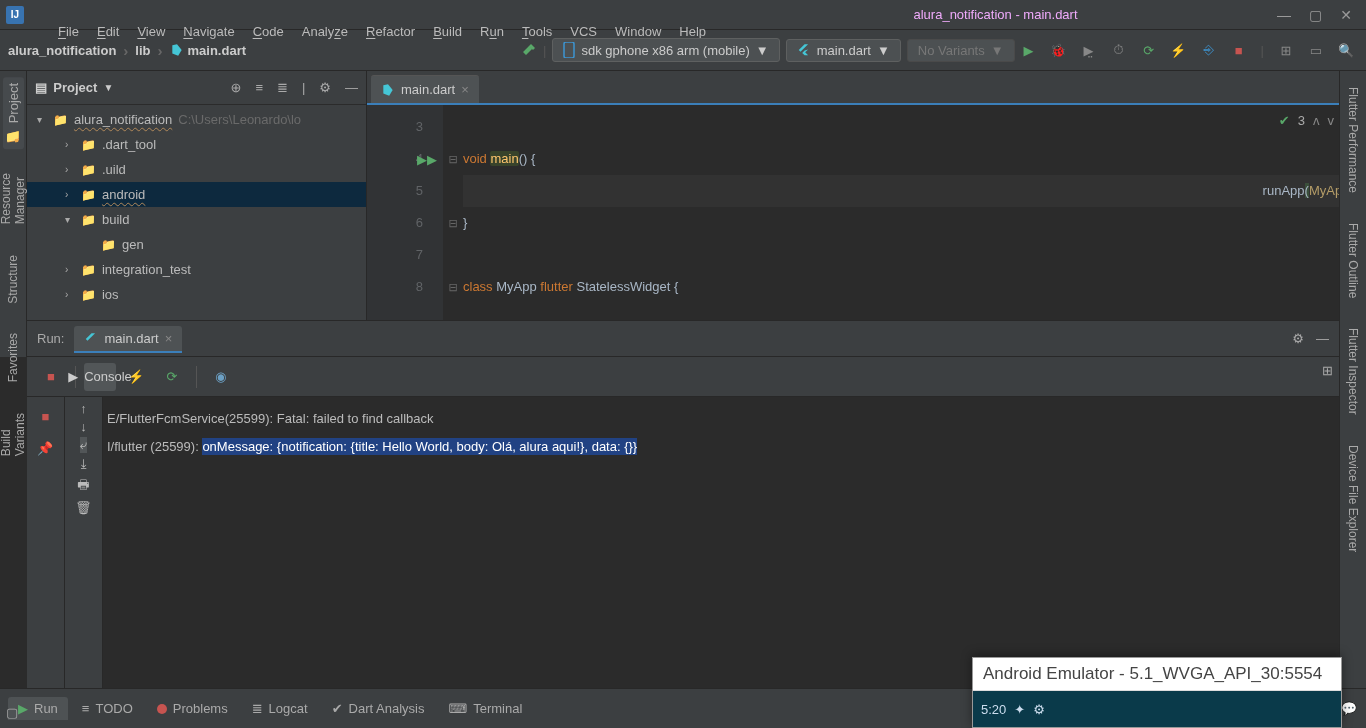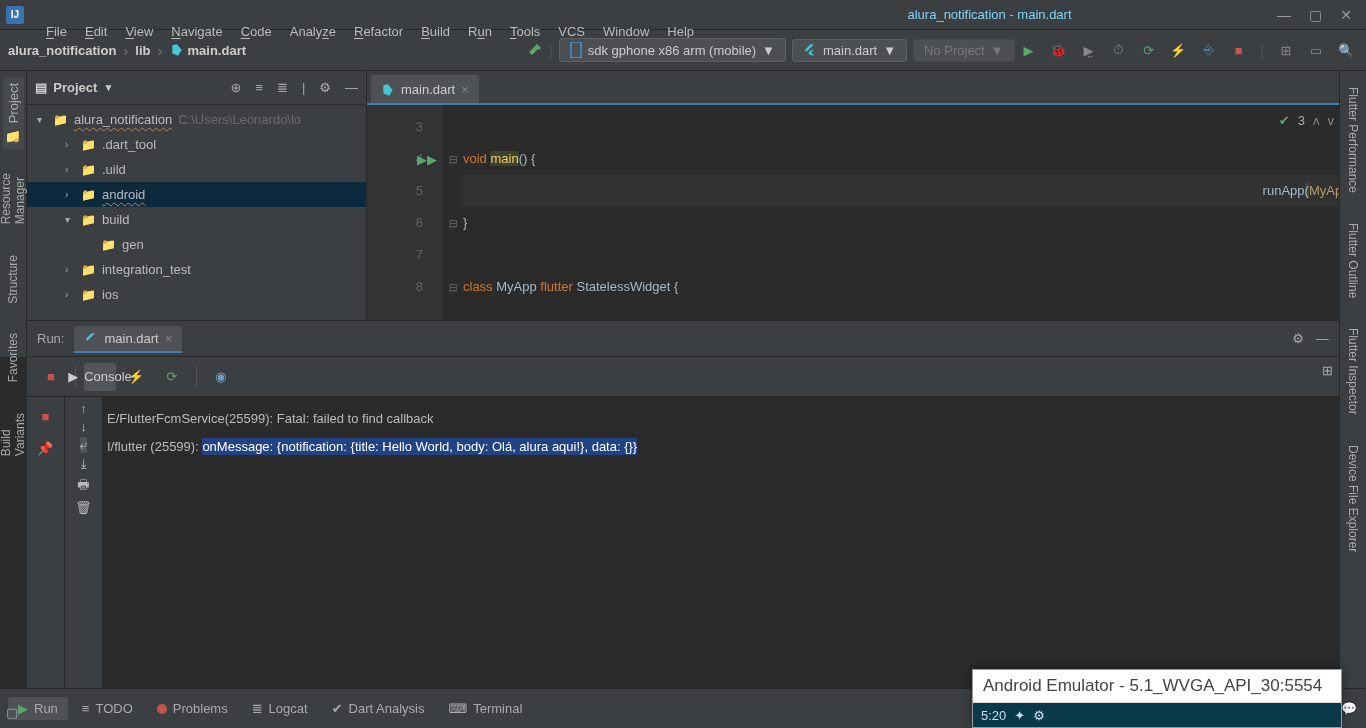--- a/index.html
+++ b/index.html
@@ -5,7 +5,7 @@
 * { margin: 0; padding: 0; box-sizing: border-box; font-family: "Segoe UI", sans-serif; font-size: 13px; }
 body { background: #2b2b2b; color: #bbbbbb; width: 1366px; height: 728px; overflow: hidden; position: relative; }
 .titlebar { height: 30px; background: #3c3f41; display: flex; align-items: center; padding: 0 6px; border-bottom: 1px solid #282828; }
-.ij-icon { width: 18px; height: 18px; background: #3873b0; margin-right: 14px; display:flex;align-items:center;justify-content:center;color:#fff;font-weight:bold;font-size:10px;border-radius:2px; }
+.ij-icon { width: 18px; height: 18px; background: #3873b0; margin-right: 26px; display:flex;align-items:center;justify-content:center;color:#fff;font-weight:bold;font-size:10px;border-radius:2px; }
 .menu { display: flex; gap: 2px; margin-top: 34px; }
 .menu .mi { padding: 3px 8px; cursor: pointer; color: #bbbbbb; }
 .menu .mi u { text-decoration: underline; text-underline-offset: 2px; }

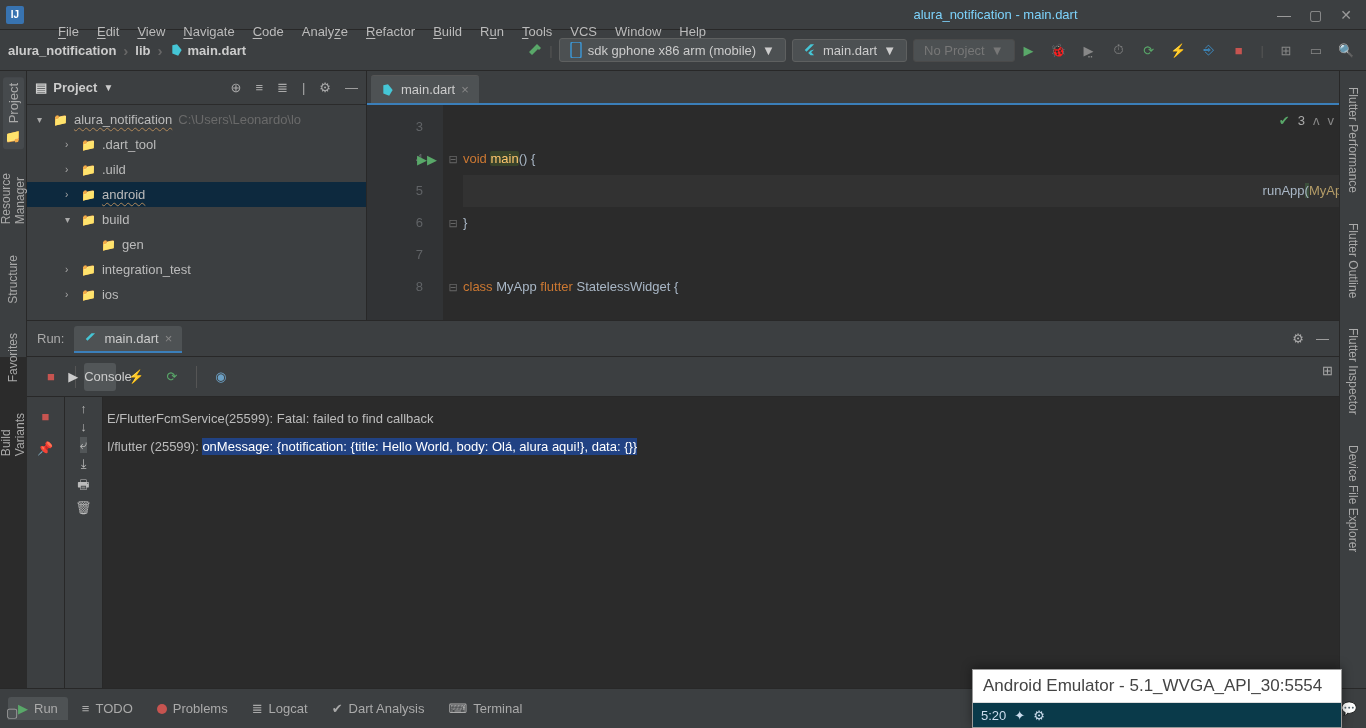--- a/index.html
+++ b/index.html
@@ -9,7 +9,7 @@
 .menu { display: flex; gap: 2px; margin-top: 34px; }
 .menu .mi { padding: 3px 8px; cursor: pointer; color: #bbbbbb; }
 .menu .mi u { text-decoration: underline; text-underline-offset: 2px; }
-.title-center { flex: 1; text-align: center; color: #7dd3fc; }
+.title-center { flex: 1; text-align: center; color: #f0abfc; }
 .win-controls { display: flex; gap: 18px; color: #9a9a9a; padding-right: 8px; }
 .win-controls span { cursor: pointer; font-size: 14px; }
 

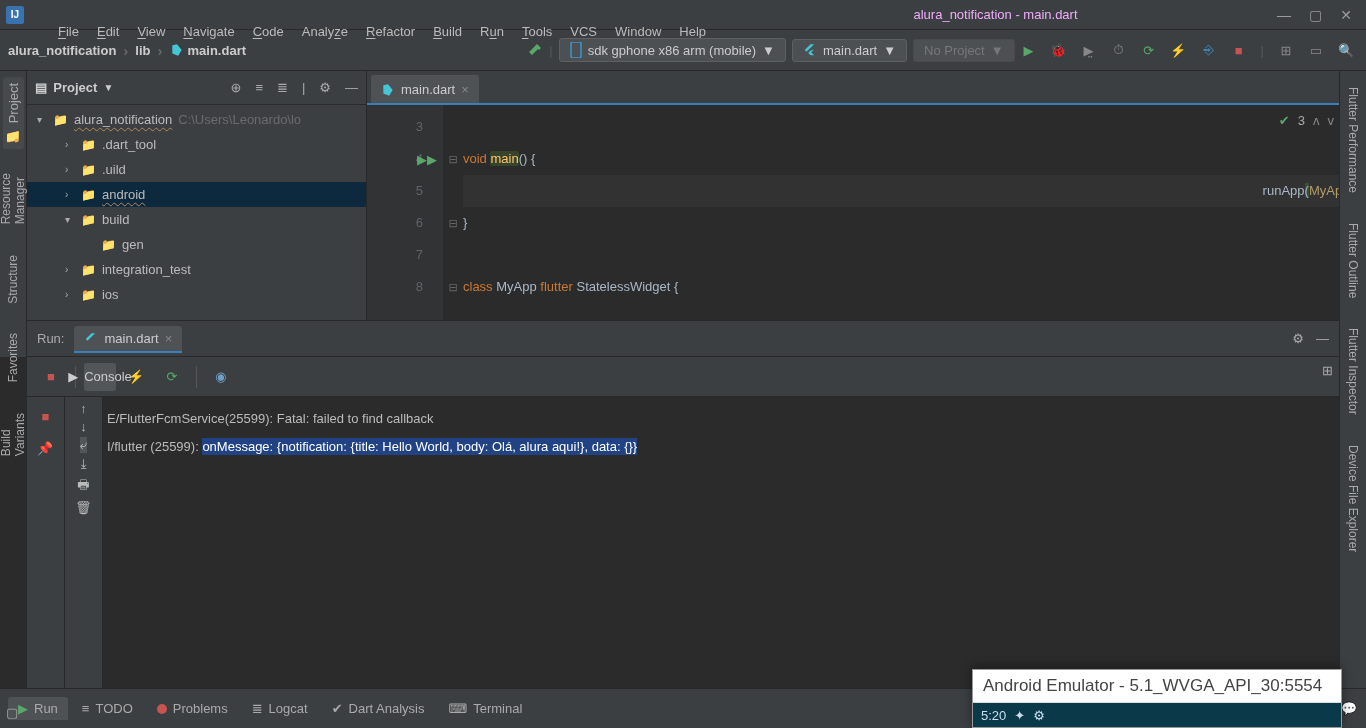--- a/index.html
+++ b/index.html
@@ -164,7 +164,7 @@
     <span>▼</span>
   </div>
   <div class="combo disabled">
-    <span>No Project</span>
+    <span>No Variants</span>
     <span>▼</span>
   </div>
   <div class="tb-icons">

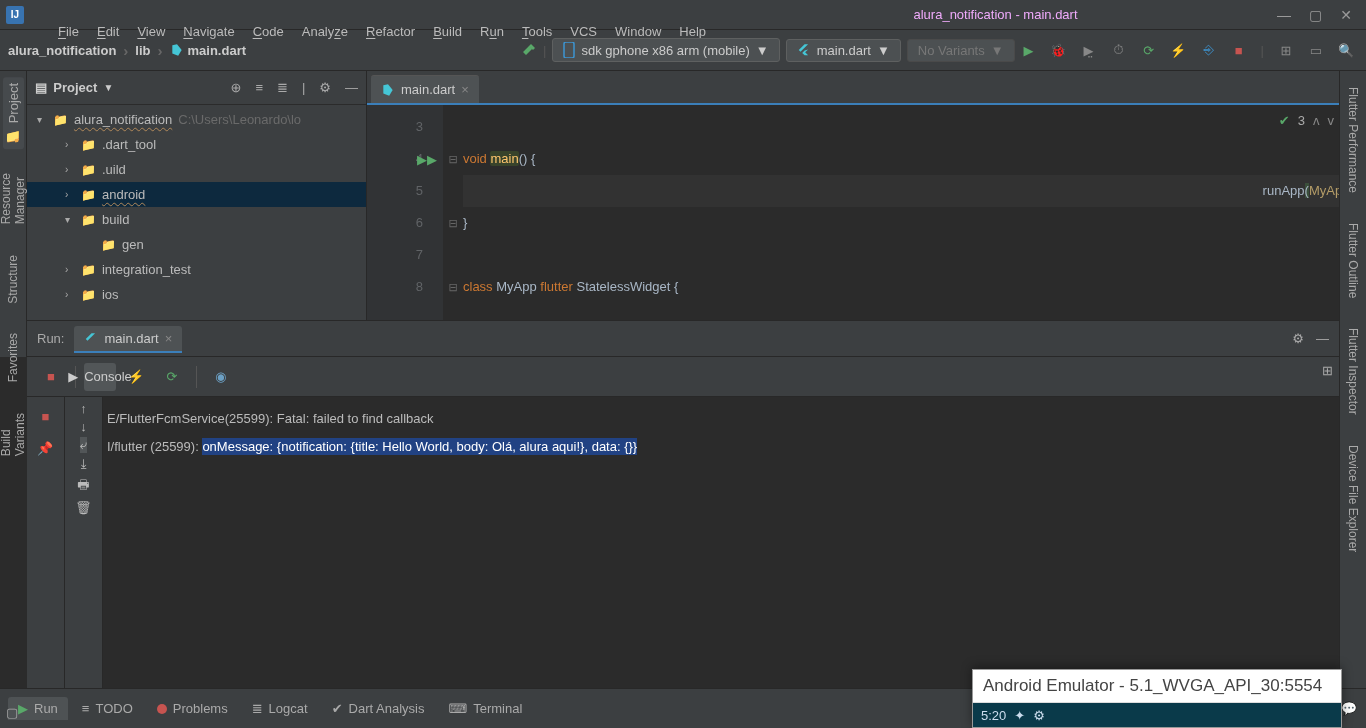--- a/index.html
+++ b/index.html
@@ -100,7 +100,7 @@
 .sb-right{margin-left:auto;display:flex;align-items:center;gap:10px;}
 .emulator-popup{position:absolute;right:24px;bottom:0;width:370px;background:#fff;color:#333;border:1px solid #999;box-shadow:0 -2px 10px rgba(0,0,0,.4);}
 .emulator-popup .eh{padding:6px 10px;font-size:17px;color:#444;border-bottom:1px solid #ddd;}
-.emulator-popup .eb{height:24px;background:#0a3a4a;color:#cde;font-size:11px;display:flex;align-items:center;padding:0 8px;gap:8px;}
+.emulator-popup .eb{height:36px;background:#0a3a4a;color:#cde;font-size:11px;display:flex;align-items:center;padding:0 8px;gap:8px;}
 svg{display:block;}
 </style>
 </head>

